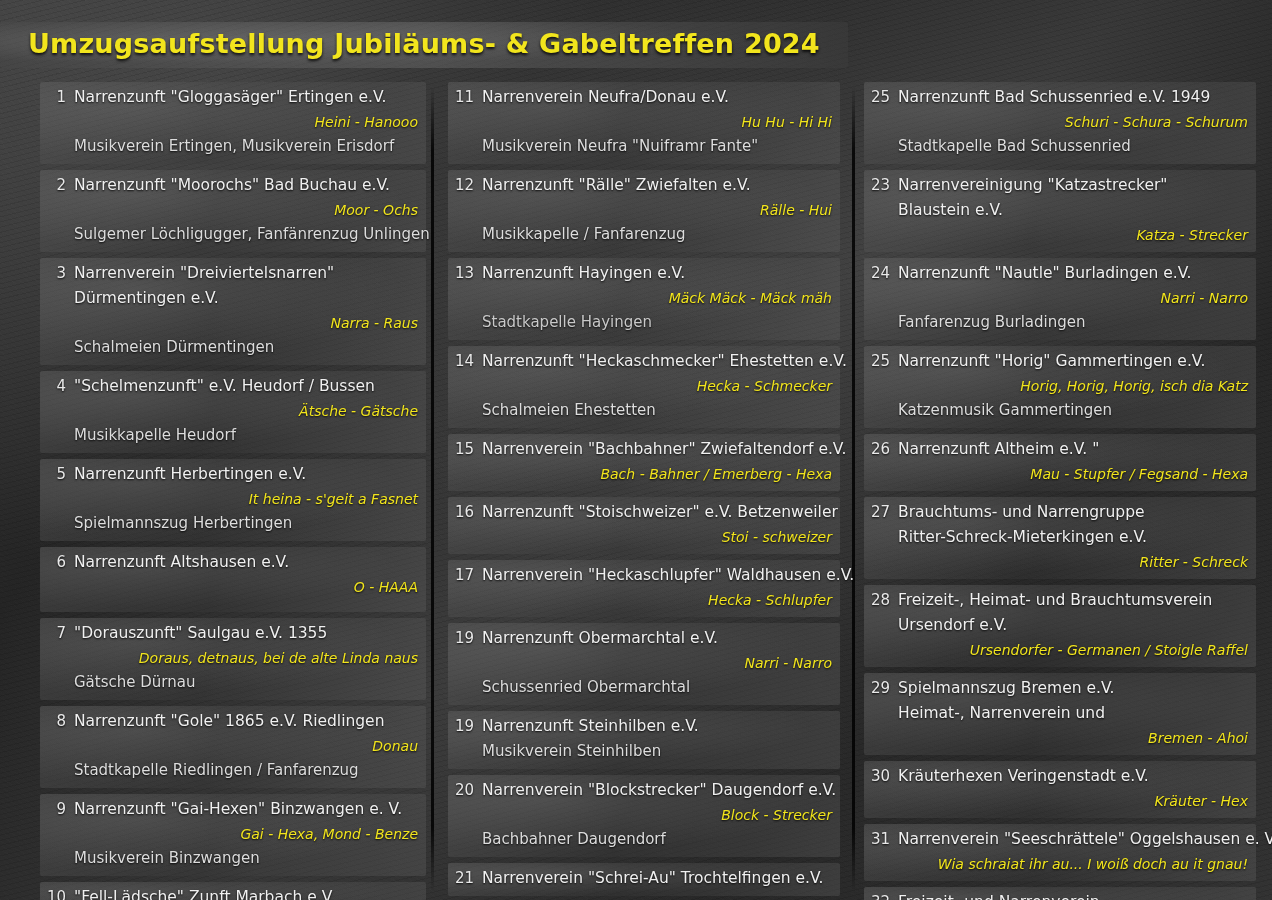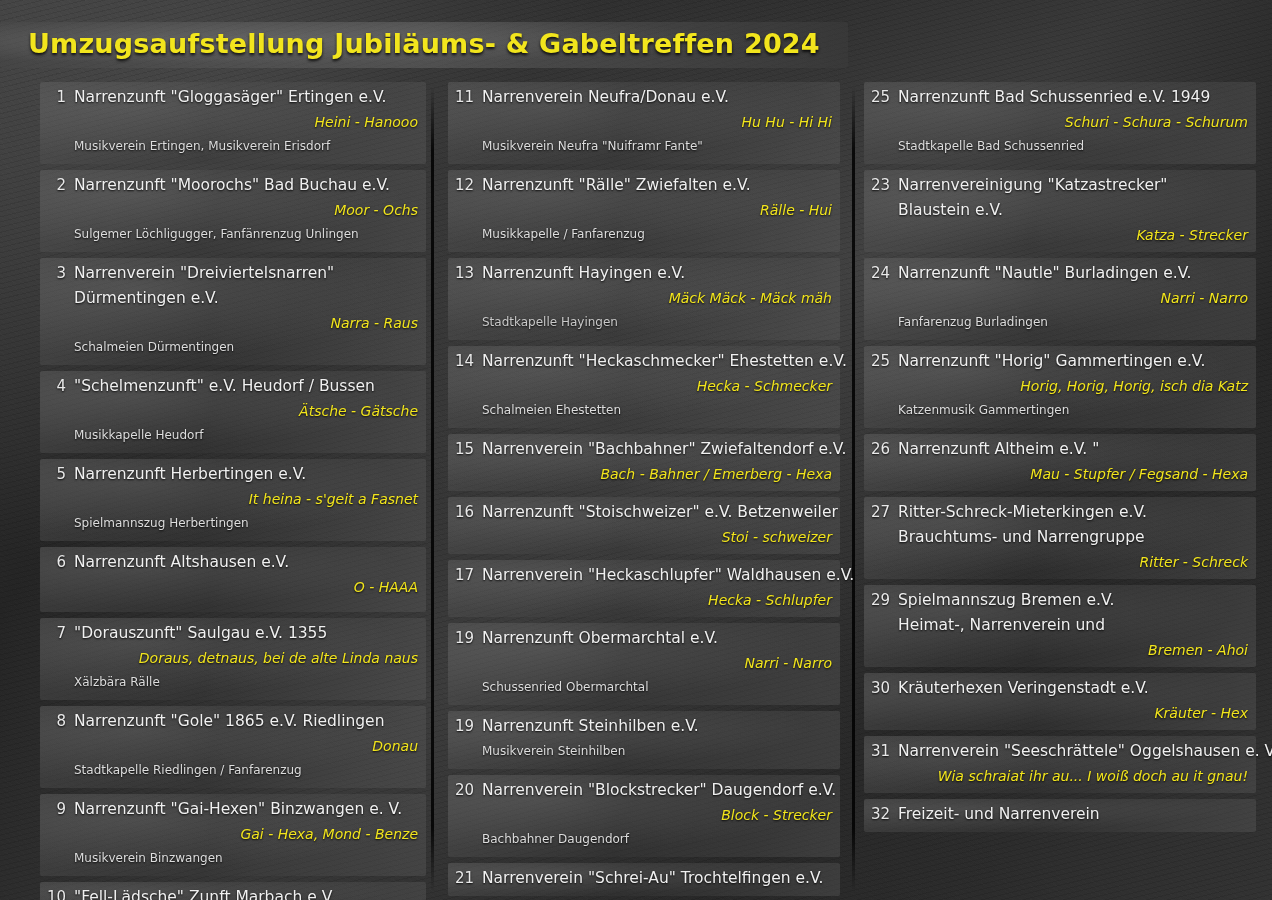--- a/index.html
+++ b/index.html
@@ -128,7 +128,7 @@
     white-space: nowrap;
   }
   .music {
-    font-size: 12px;
+    font-size: 15px;
     color: #dddddd;
     line-height: 25px;
     text-shadow: 0 1px 2px rgba(0,0,0,0.9);

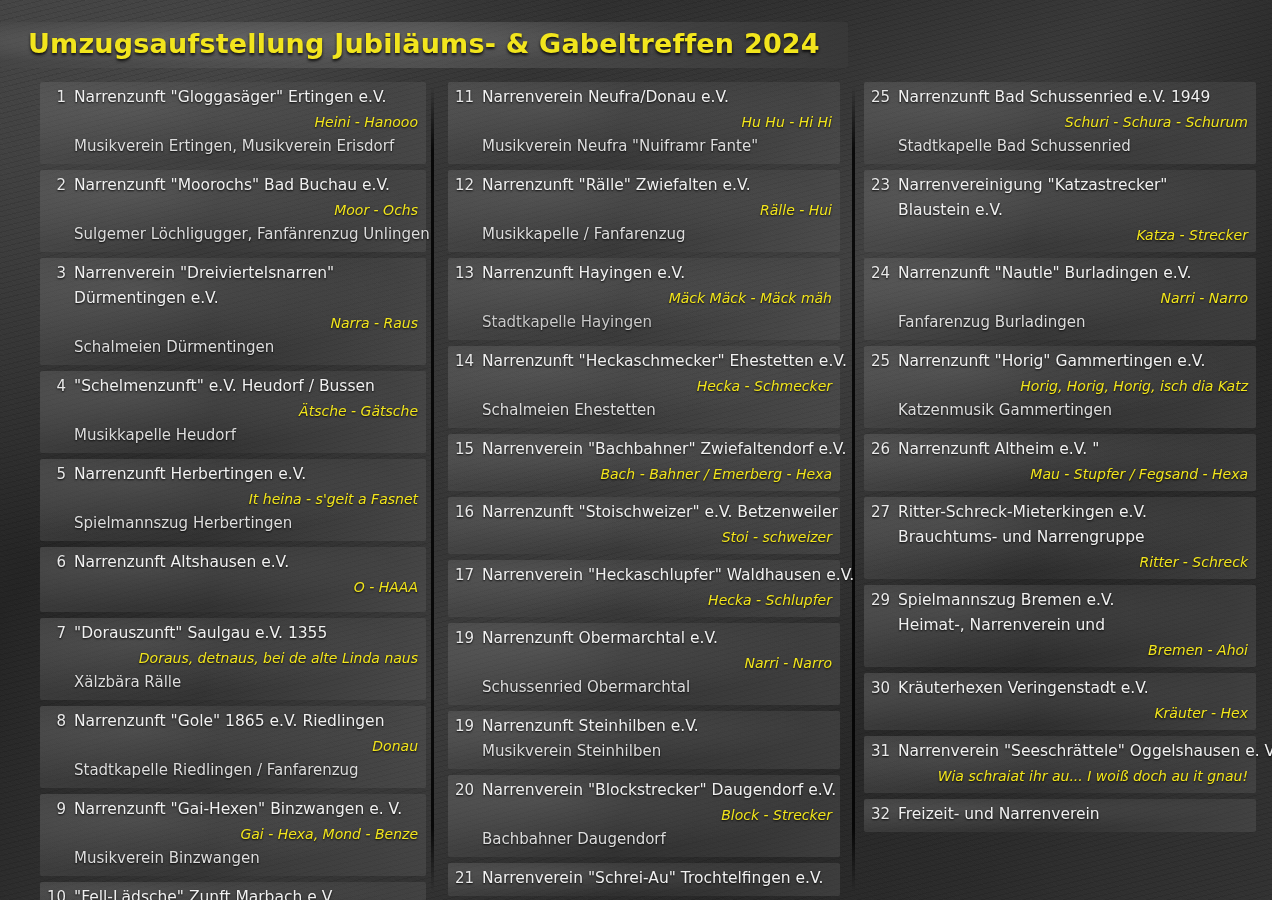--- a/index.html
+++ b/index.html
@@ -366,8 +366,8 @@
       <div class="entry">
         <div class="num">27</div>
         <div class="body">
+          <div class="name">Brauchtums- und Narrengruppe</div>
           <div class="name">Ritter-Schreck-Mieterkingen e.V.</div>
-          <div class="name">Brauchtums- und Narrengruppe</div>
           <div class="shout">Ritter - Schreck</div>
         </div>
       </div>

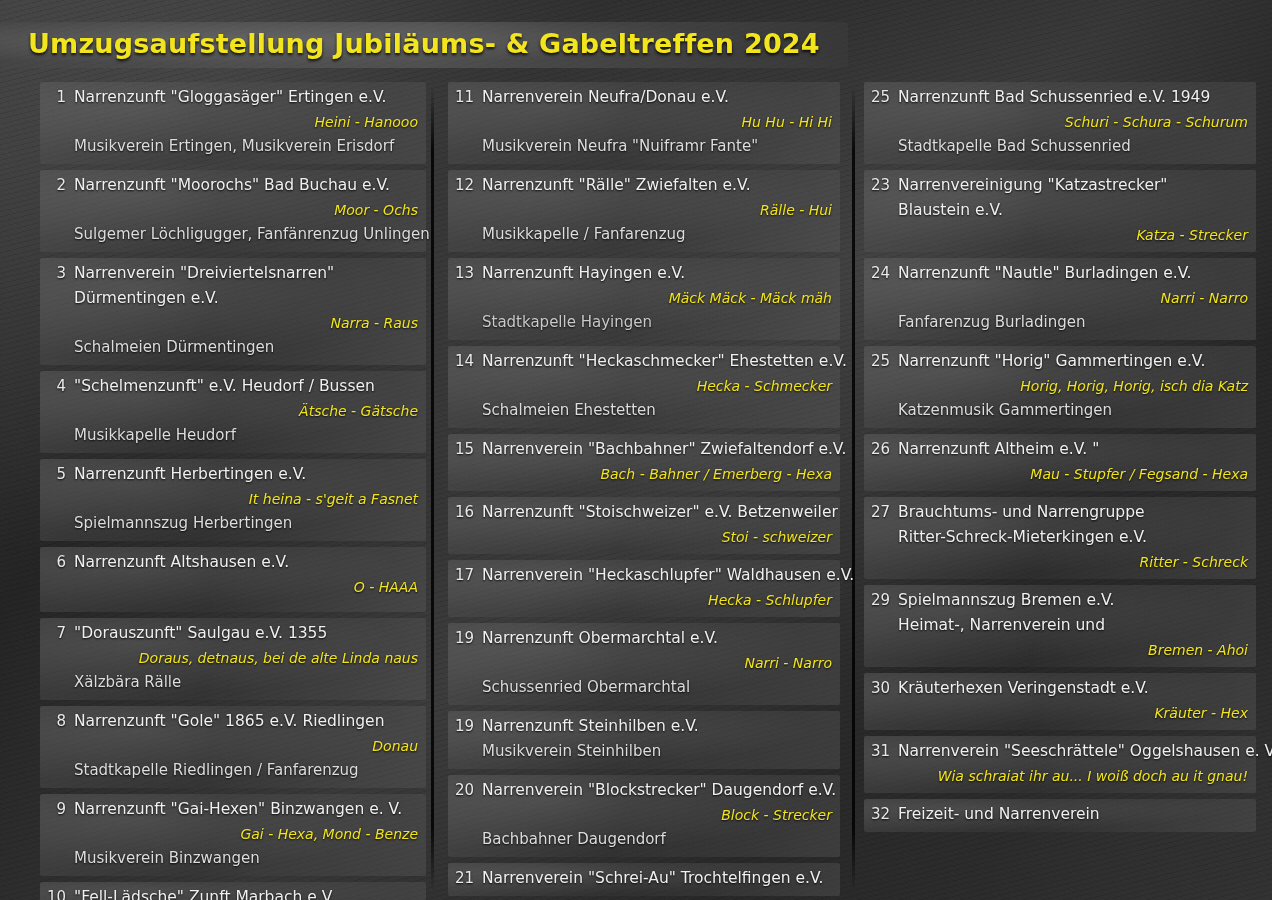--- a/index.html
+++ b/index.html
@@ -372,6 +372,14 @@
         </div>
       </div>
       <div class="entry">
+        <div class="num">28</div>
+        <div class="body">
+          <div class="name">Freizeit-, Heimat- und Brauchtumsverein</div>
+          <div class="name">Ursendorf e.V.</div>
+          <div class="shout">Ursendorfer - Germanen / Stoigle Raffel</div>
+        </div>
+      </div>
+      <div class="entry">
         <div class="num">29</div>
         <div class="body">
           <div class="name">Spielmannszug Bremen e.V.</div>

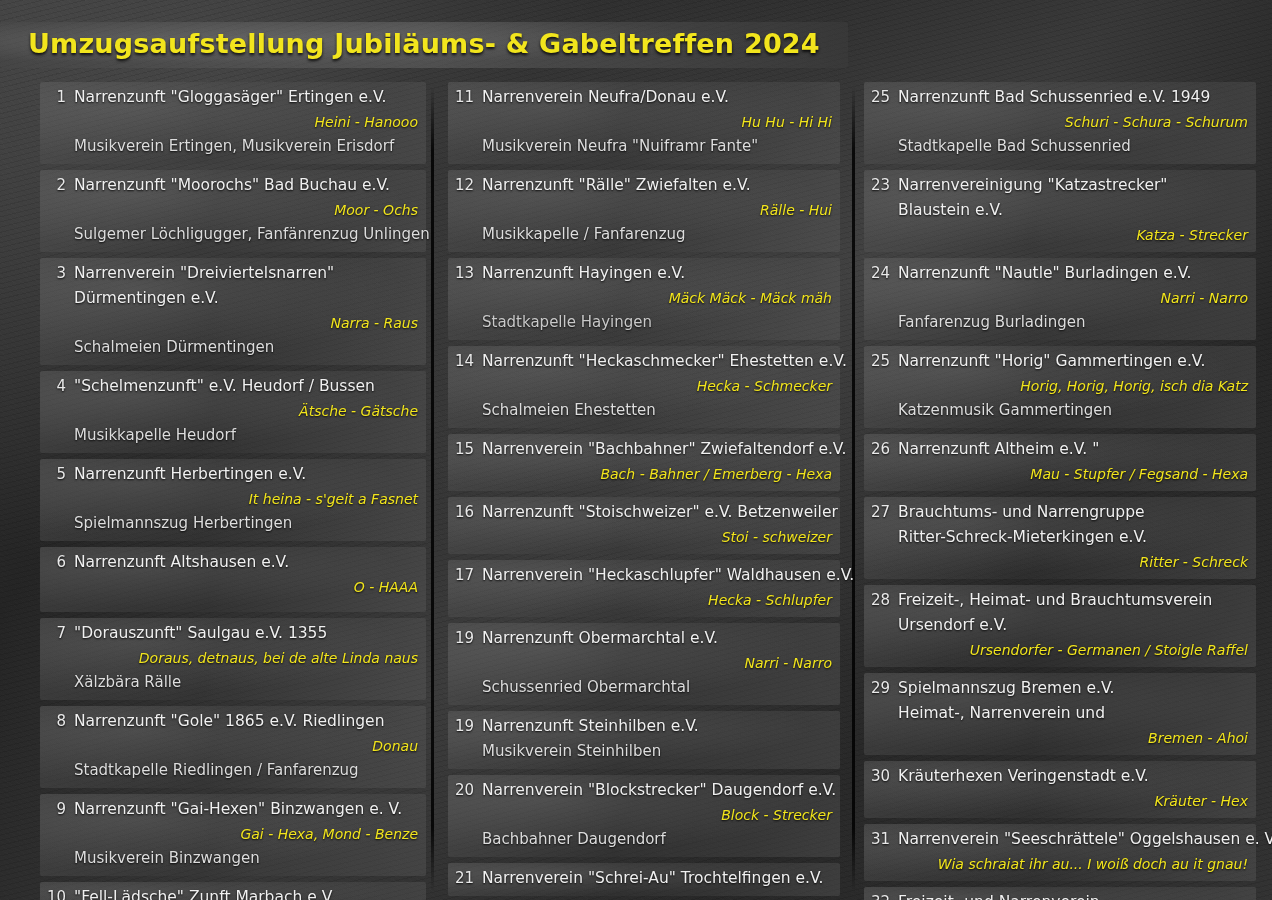--- a/index.html
+++ b/index.html
@@ -209,7 +209,7 @@
         <div class="body">
           <div class="name">"Dorauszunft" Saulgau e.V. 1355</div>
           <div class="shout">Doraus, detnaus, bei de alte Linda naus</div>
-          <div class="music">Xälzbära Rälle</div>
+          <div class="music">Gätsche Dürnau</div>
         </div>
       </div>
       <div class="entry">

